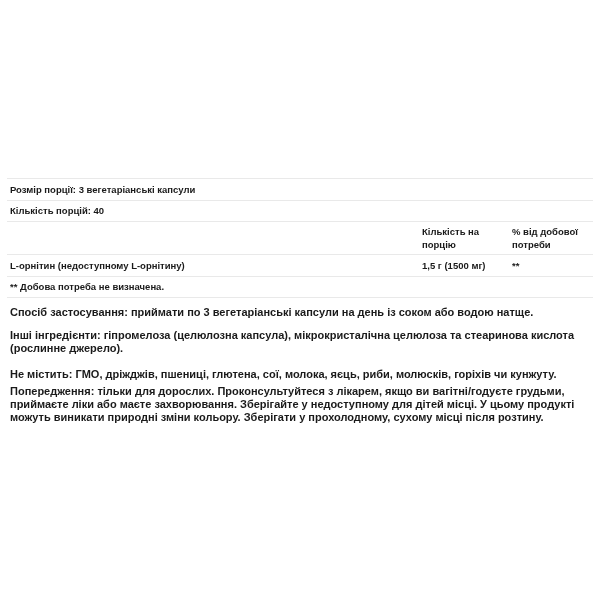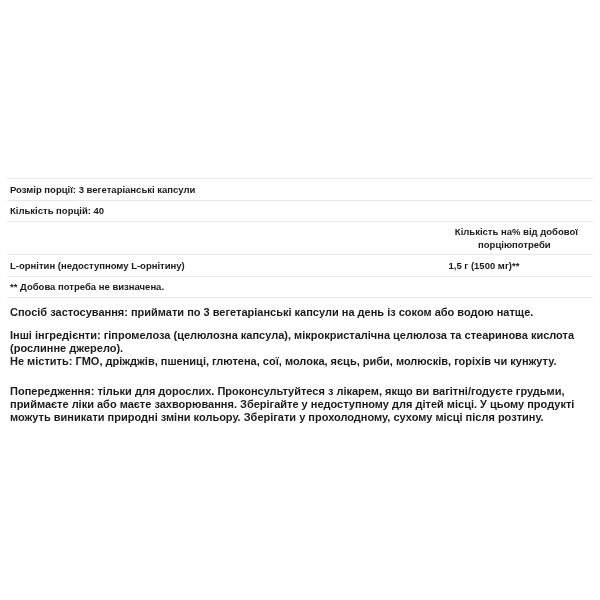--- a/index.html
+++ b/index.html
@@ -47,7 +47,7 @@
     text-align: right;
   }
   .col-name { width: 415px; padding-left: 3px; box-sizing: border-box; }
-  .col-amt { width: 90px; text-align: right; }
+  .col-amt { width: 90px; }
   .col-dv { width: 81px; }
   .head .col-amt, .head .col-dv { line-height: 13px; }
   .text-block {

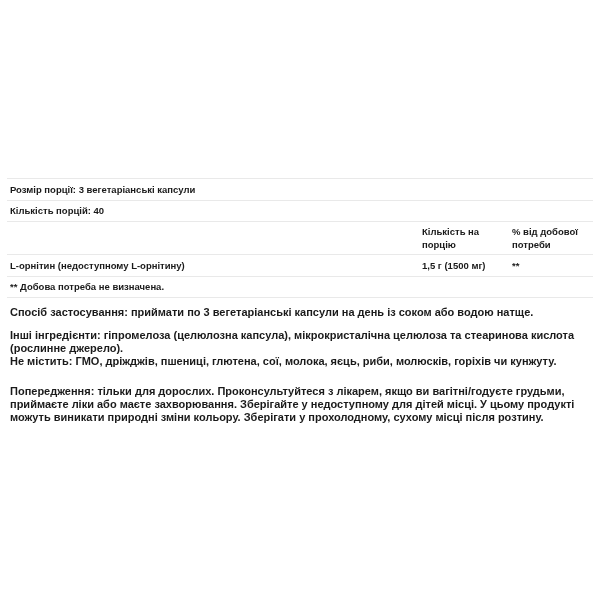--- a/index.html
+++ b/index.html
@@ -61,7 +61,7 @@
   }
   .tb-usage { top: 306px; }
   .tb-other { top: 329px; }
-  .tb-free { top: 355px; }
+  .tb-free { top: 368px; }
   .tb-warn { top: 385px; }
 </style>
 </head>

